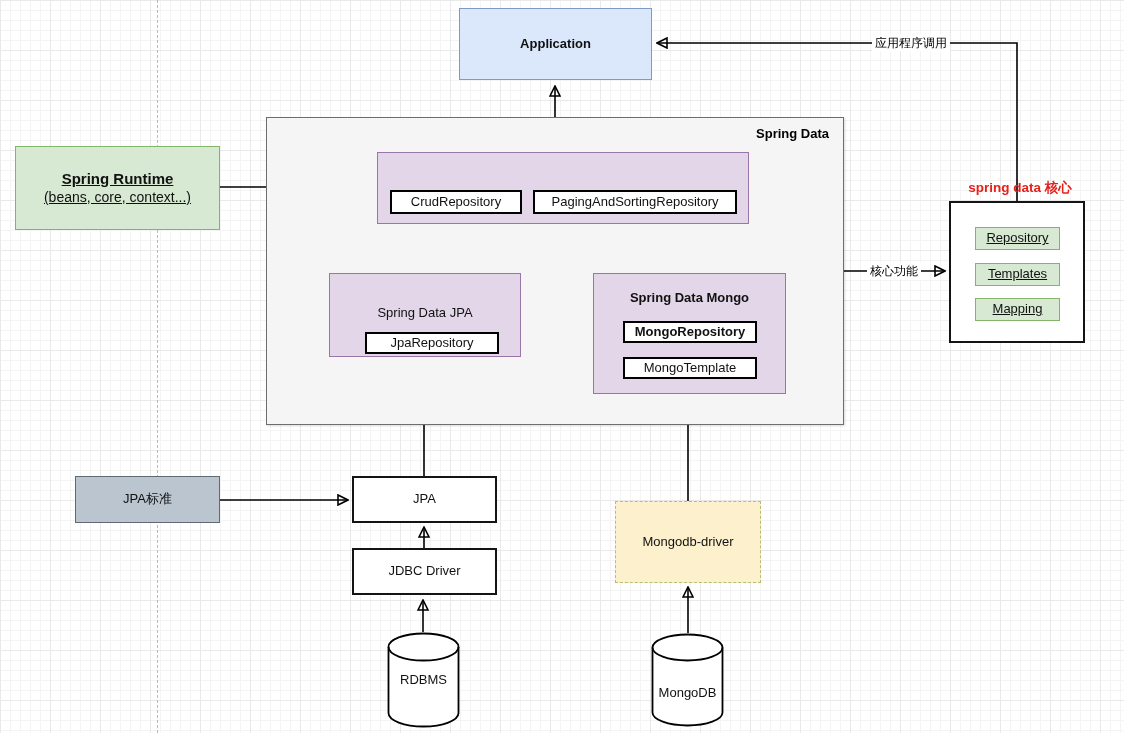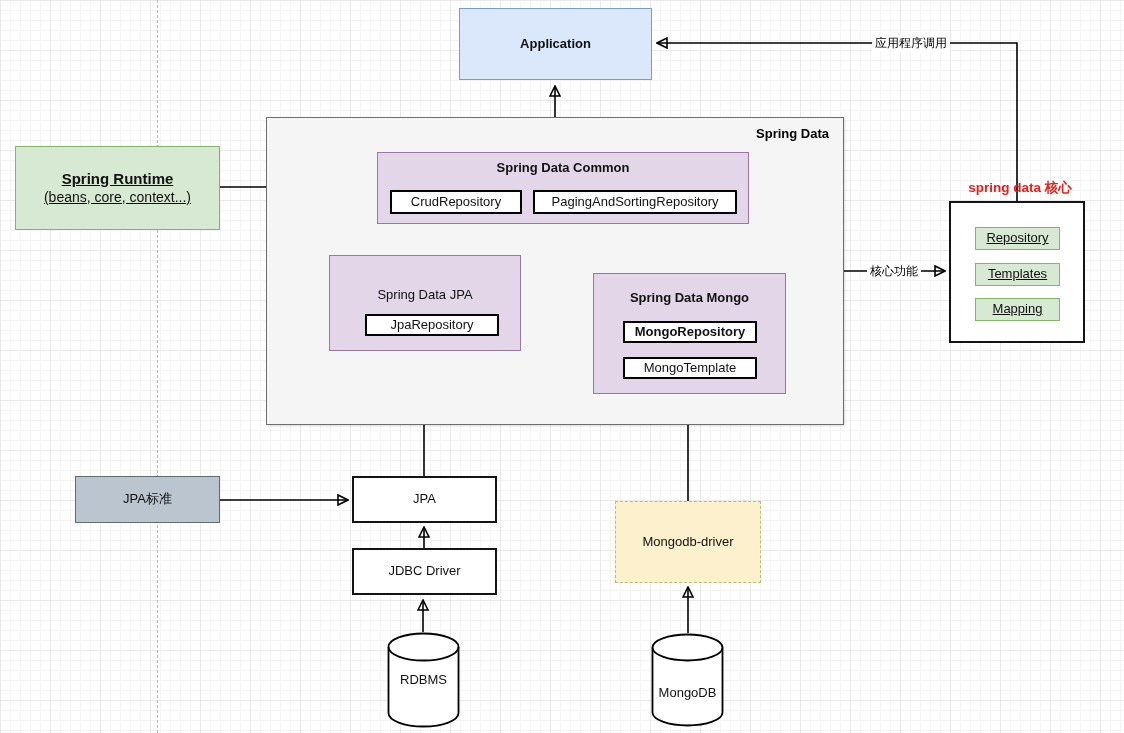--- a/index.html
+++ b/index.html
@@ -75,7 +75,6 @@
     <div class="container-label">Spring Data</div>
 
     <div class="abs purple" style="left:110px;top:34px;width:372px;height:72px;">
-      <div class="abs bold center-text" style="left:0;right:0;top:7px;height:16px;">Spring Data Common</div>
       <div class="abs whitebox center-text" style="left:12px;top:37px;width:132px;height:24px;">CrudRepository</div>
       <div class="abs whitebox center-text" style="left:155px;top:37px;width:204px;height:24px;">PagingAndSortingRepository</div>
     </div>

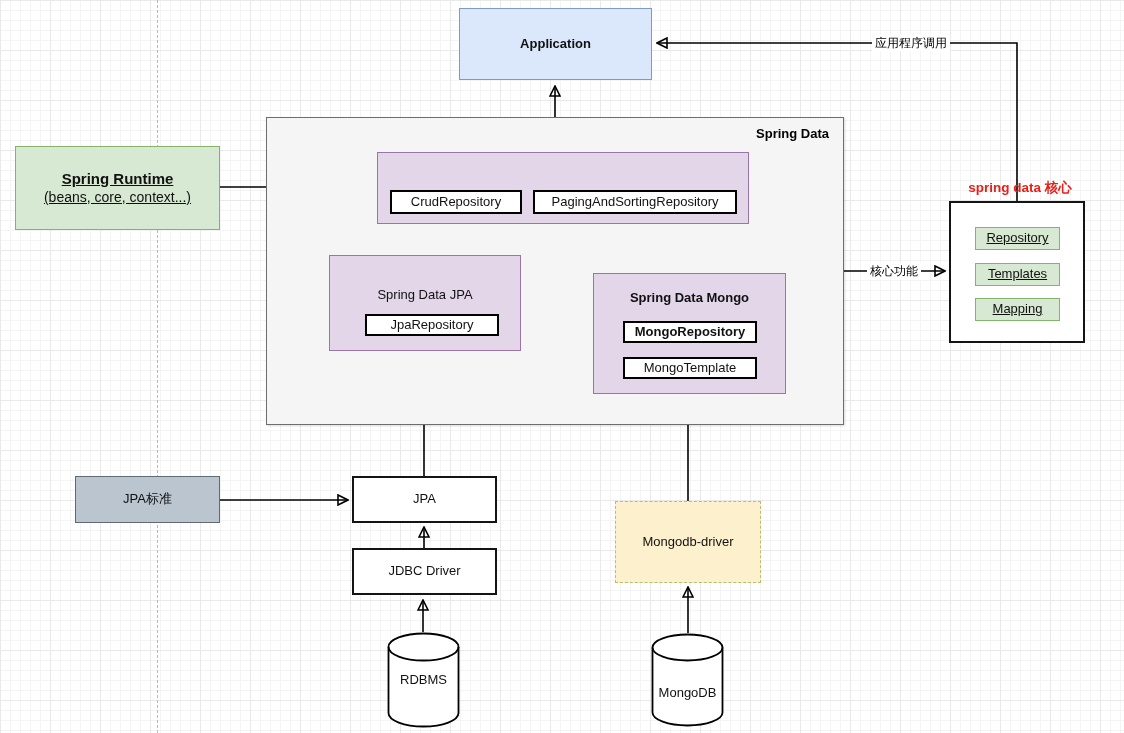--- a/index.html
+++ b/index.html
@@ -79,7 +79,7 @@
       <div class="abs whitebox center-text" style="left:155px;top:37px;width:204px;height:24px;">PagingAndSortingRepository</div>
     </div>
 
-    <div class="abs purple" style="left:62px;top:137px;width:192px;height:96px;">
+    <div class="abs purple" style="left:62px;top:155px;width:192px;height:84px;">
       <div class="abs center-text" style="left:0;right:0;top:31px;height:16px;">Spring Data JPA</div>
       <div class="abs whitebox center-text" style="left:35px;top:58px;width:134px;height:22px;">JpaRepository</div>
     </div>

